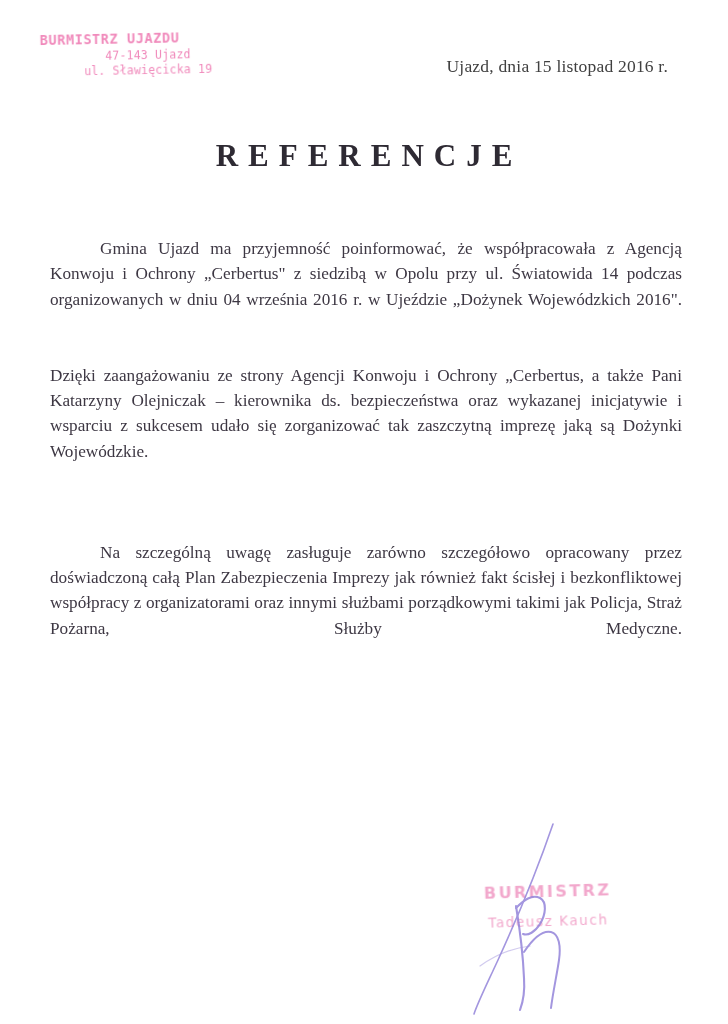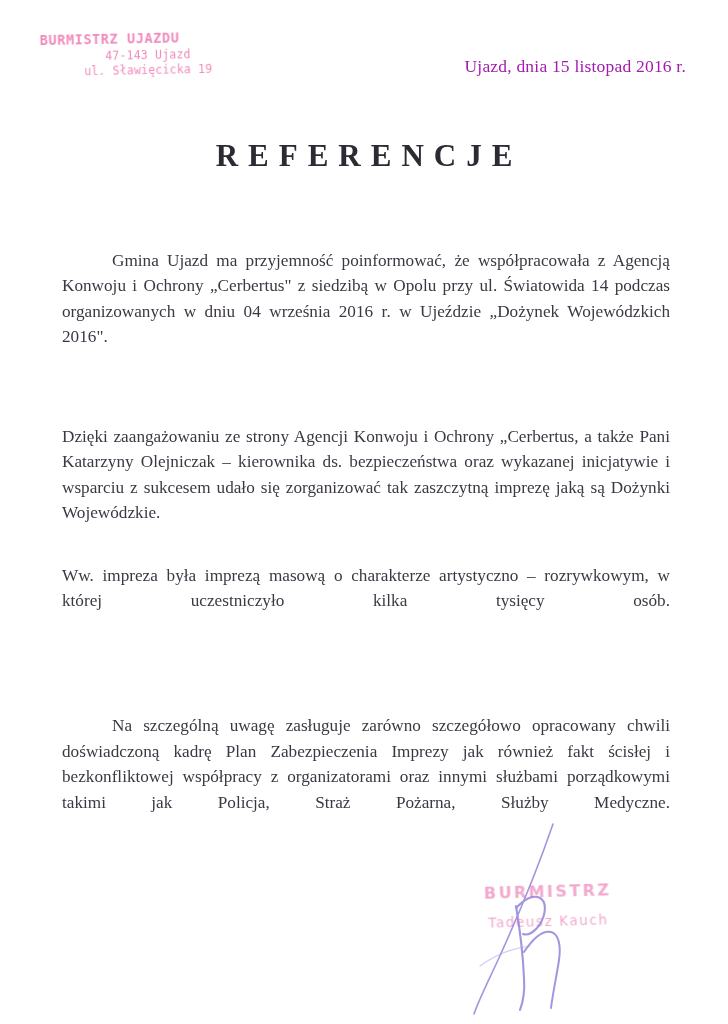--- a/index.html
+++ b/index.html
@@ -53,11 +53,11 @@
   
   .date-line {
     position: absolute;
-    right: 42px;
+    right: 60px;
     top: 56px;
     font-size: 17.5px;
     letter-spacing: 0.2px;
-    color: #a21caf;
+    color: #404040;
     white-space: nowrap;
   }
 

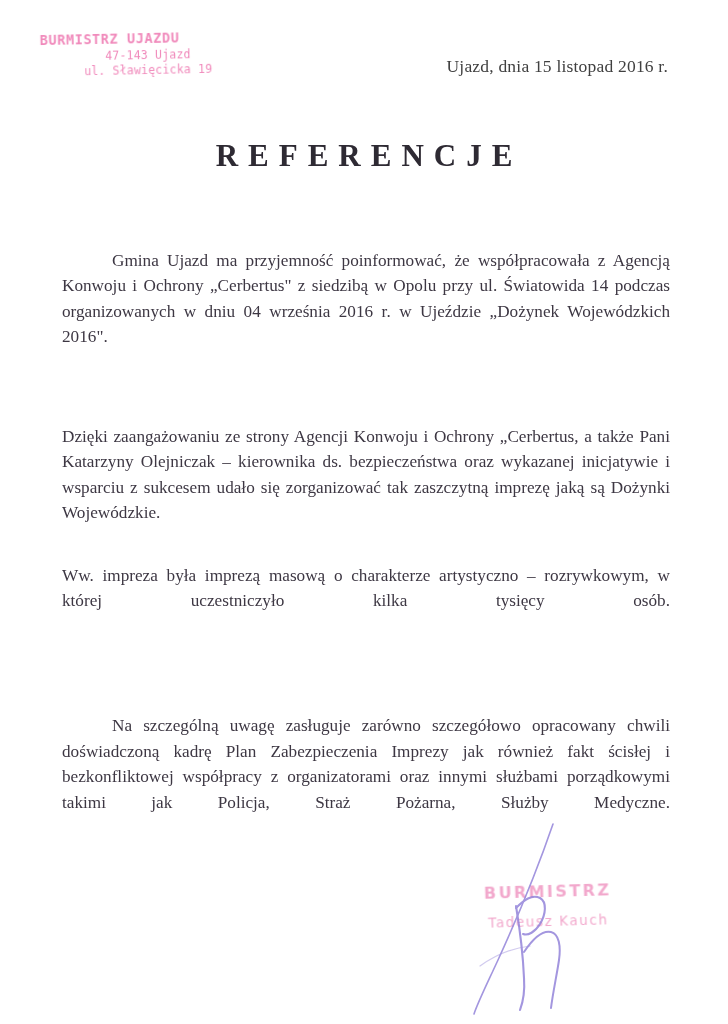--- a/index.html
+++ b/index.html
@@ -88,7 +88,7 @@
     color: #3d3743;
   }
   .body-text p {
-    margin: 12px;
+    margin: 0;
   }
   .p-gap {
     height: 25px;

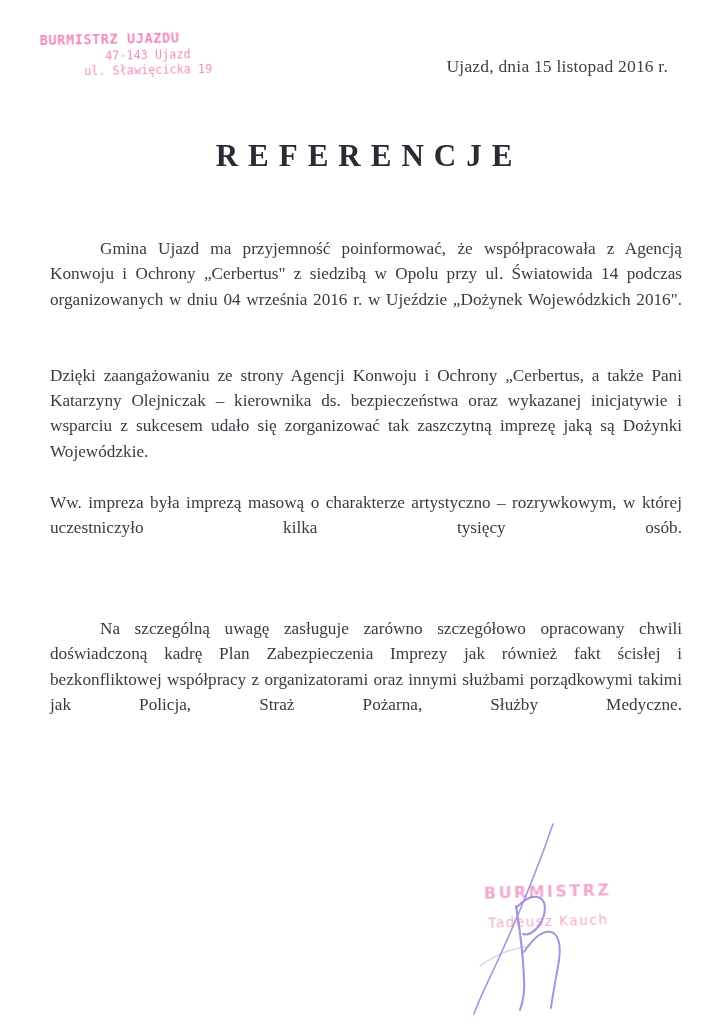--- a/index.html
+++ b/index.html
@@ -171,7 +171,6 @@
     <div class="p-gap"></div>
 
     <p class="just">Dzięki zaangażowaniu ze strony Agencji Konwoju i Ochrony „Cerbertus, a także Pani Katarzyny Olejniczak – kierownika ds. bezpieczeństwa oraz wykazanej inicjatywie i wsparciu z sukcesem udało się zorganizować tak zaszczytną imprezę jaką są Dożynki Wojewódzkie.</p>
-    <p class="just">Ww. impreza była imprezą masową o charakterze artystyczno – rozrywkowym, w której uczestniczyło kilka tysięcy osób.</p>
 
     <div class="p-gap"></div>
 

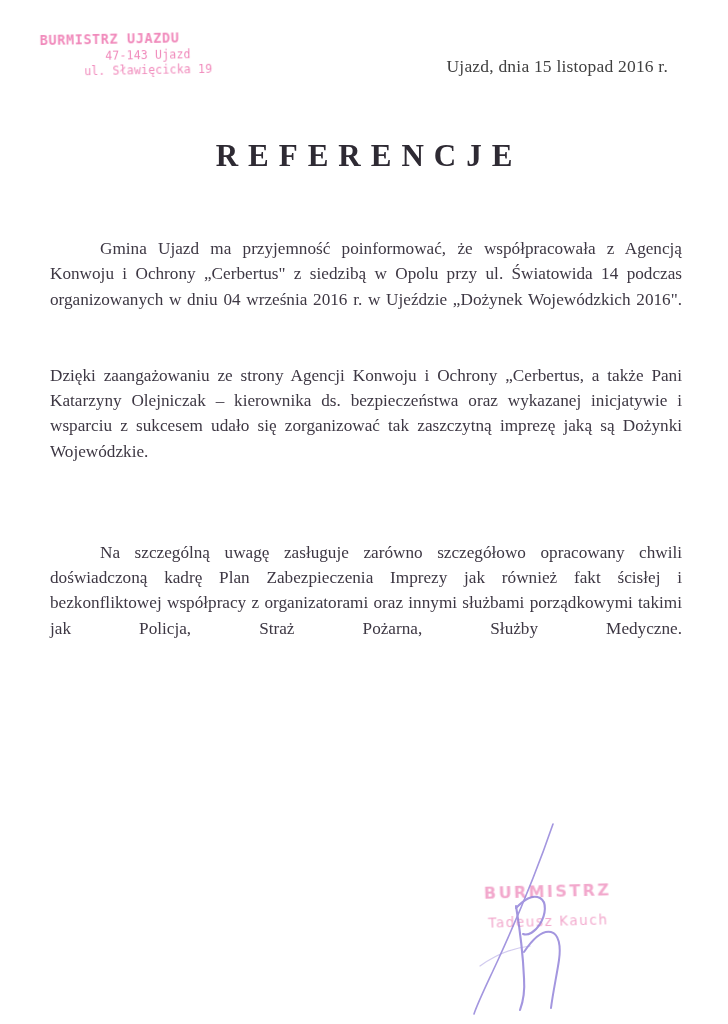--- a/index.html
+++ b/index.html
@@ -177,7 +177,7 @@
 
     <div class="p-gap"></div>
 
-    <p class="indent just">Na szczególną uwagę zasługuje zarówno szczegółowo opracowany chwili doświadczoną kadrę Plan Zabezpieczenia Imprezy jak również fakt ścisłej i bezkonfliktowej współpracy z organizatorami oraz innymi służbami porządkowymi takimi jak  Policja, Straż Pożarna, Służby Medyczne.</p>
+    <p class="indent just">Na szczególną uwagę zasługuje zarówno szczegółowo opracowany przez doświadczoną całą Plan Zabezpieczenia Imprezy jak również fakt ścisłej i bezkonfliktowej współpracy z organizatorami oraz innymi służbami porządkowymi takimi jak  Policja, Straż Pożarna, Służby Medyczne.</p>
 
     <div class="p-gap-sm"></div>
 

